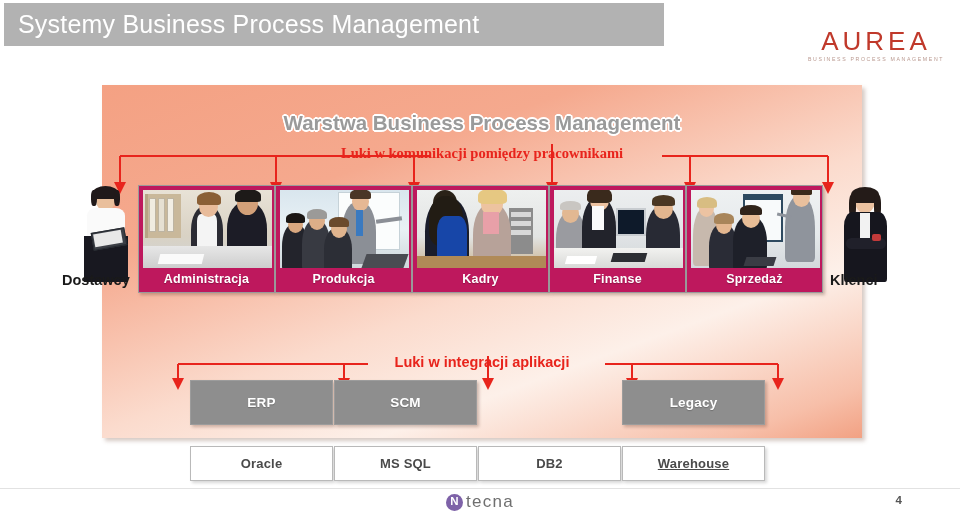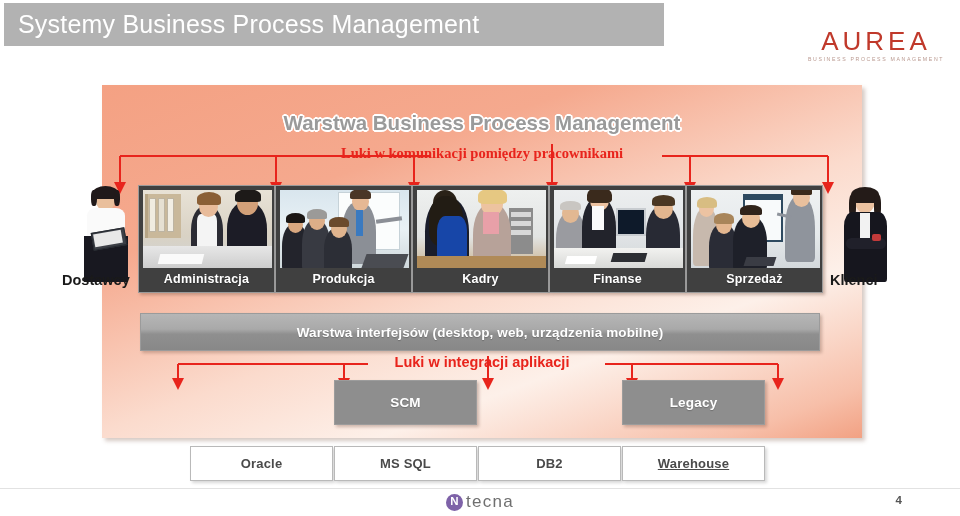--- a/index.html
+++ b/index.html
@@ -116,7 +116,7 @@
     position: absolute;
     top: 0;
     width: 137px; height: 108px;
-    background: #404040;
+    background: #be185d;
     border: 1px solid #9a9a9a;
     box-shadow: 2px 2px 3px rgba(110,70,55,0.35);
     overflow: hidden;

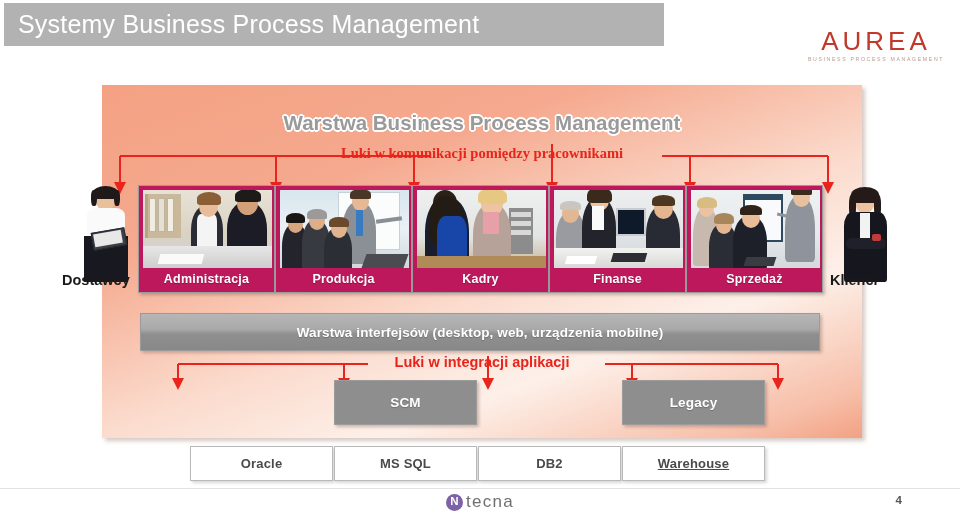--- a/index.html
+++ b/index.html
@@ -445,9 +445,6 @@
   </div>
   <div class="side-label" style="left:830px; top:272px;">Klienci</div>
 
-  <div class="iface-bar">
-    <span class="iface-text">Warstwa interfejsów (desktop, web, urządzenia mobilne)</span>
-  </div>
 
   <svg class="conn-svg" width="960" height="516">
     <g stroke="#e8241c" stroke-width="2" fill="none">

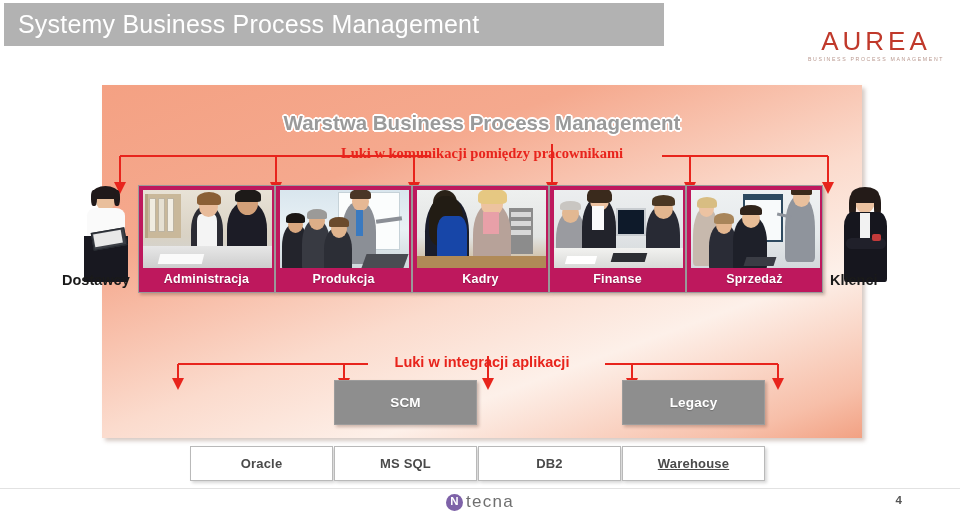--- a/index.html
+++ b/index.html
@@ -465,6 +465,9 @@
     </g>
   </svg>
 
+  <div class="app-box" style="left:190px;">
+    <span>ERP</span>
+  </div>
   <div class="app-box" style="left:334px;">
     <span>SCM</span>
   </div>

